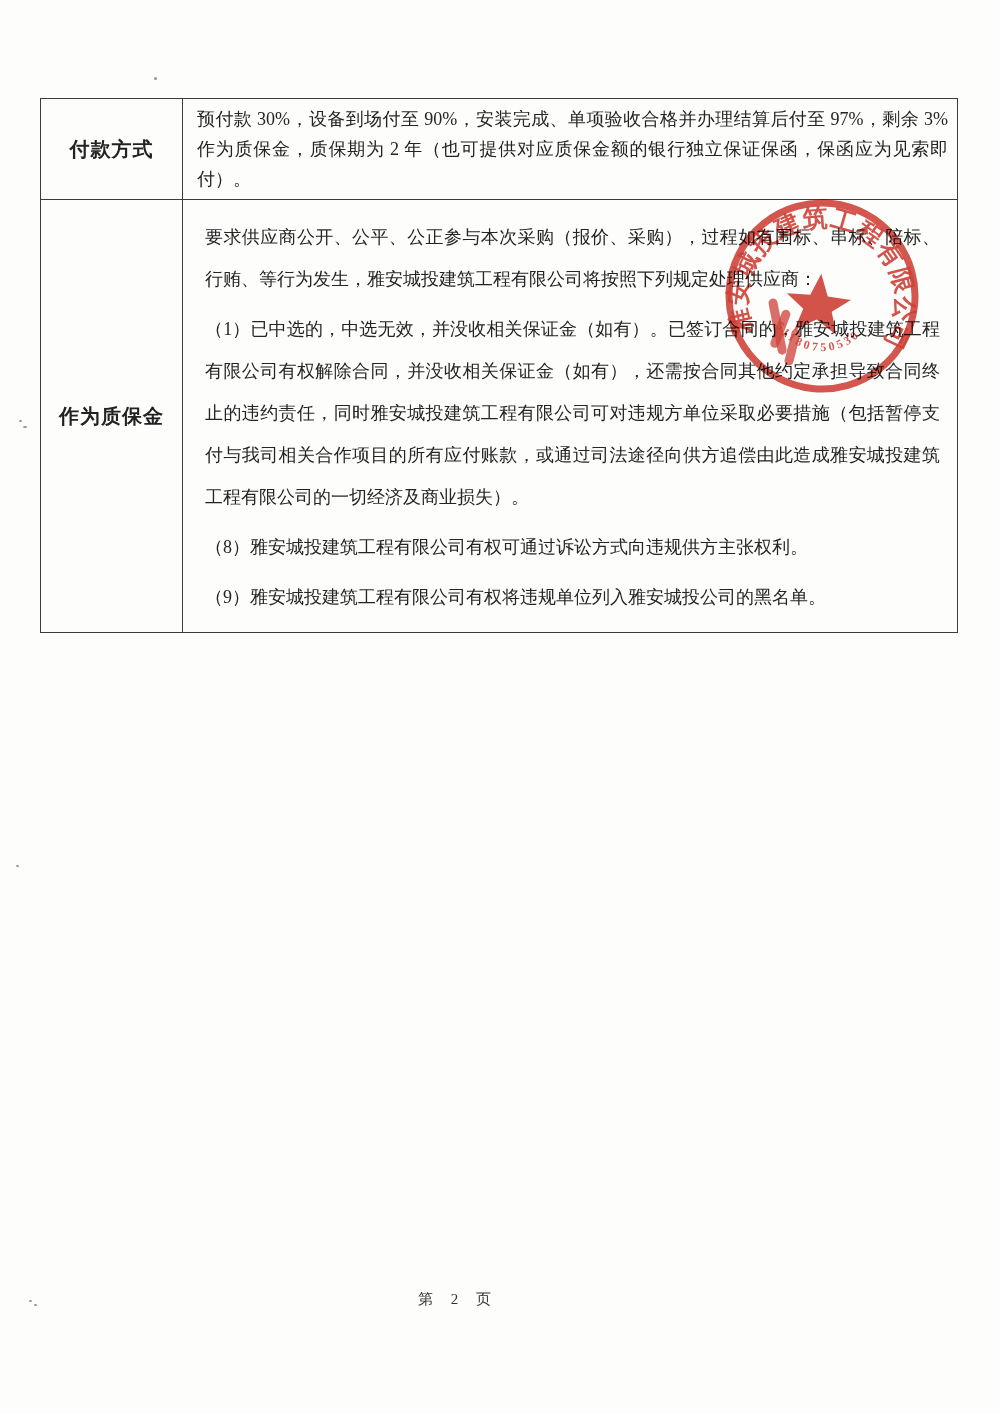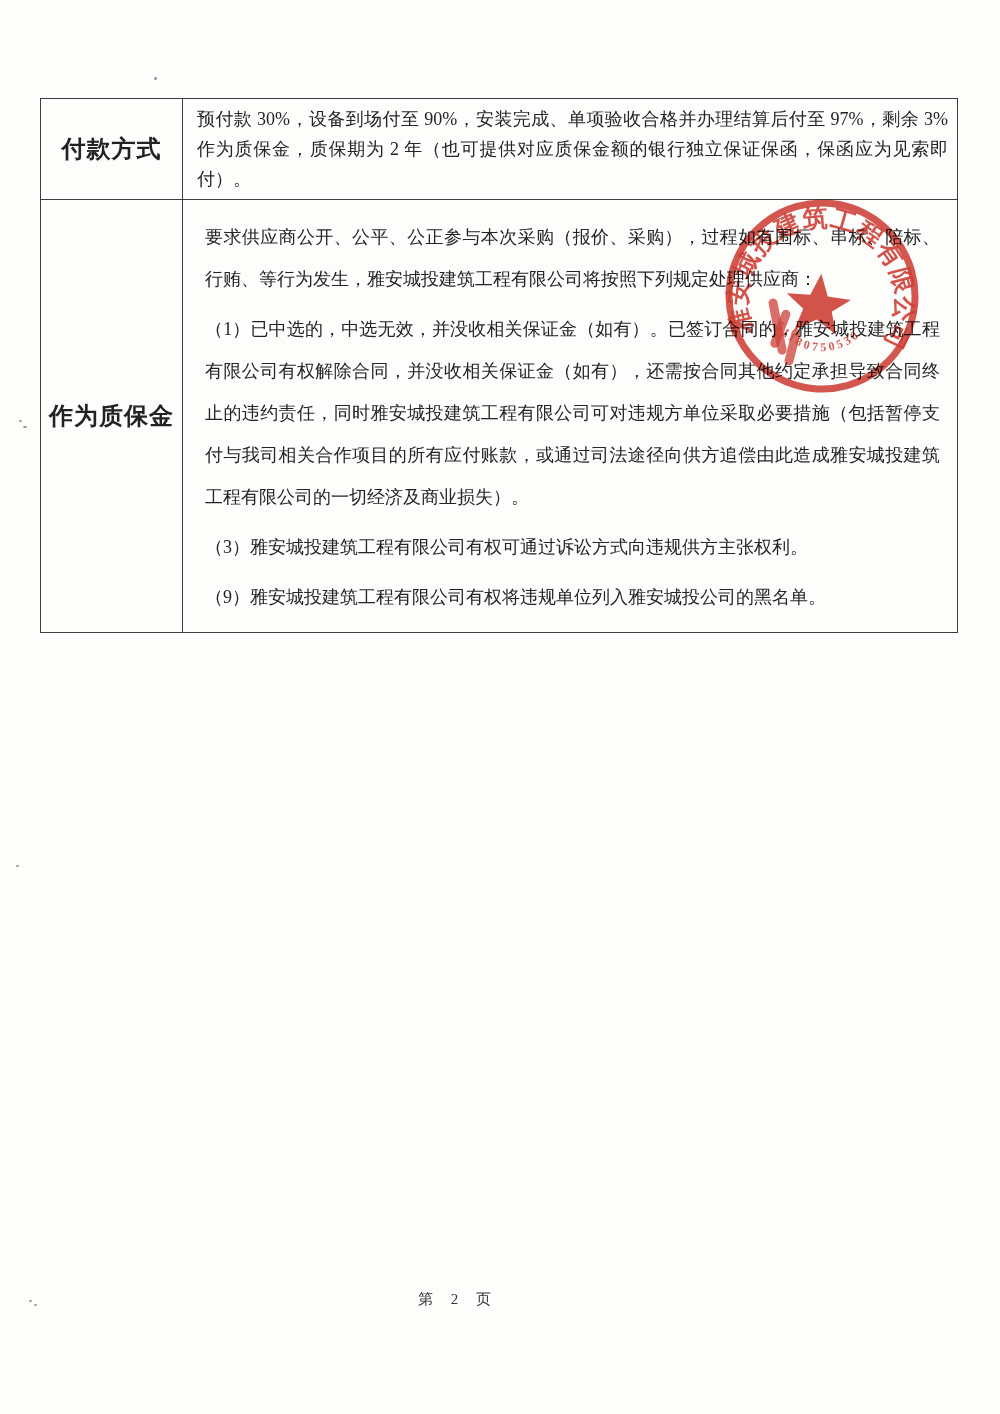--- a/index.html
+++ b/index.html
@@ -27,7 +27,7 @@
     width:139px;
     text-align:center;
     font-weight:bold;
-    font-size:24px;
+    font-size:20px;
     letter-spacing:1px;
     color:#222;
   }

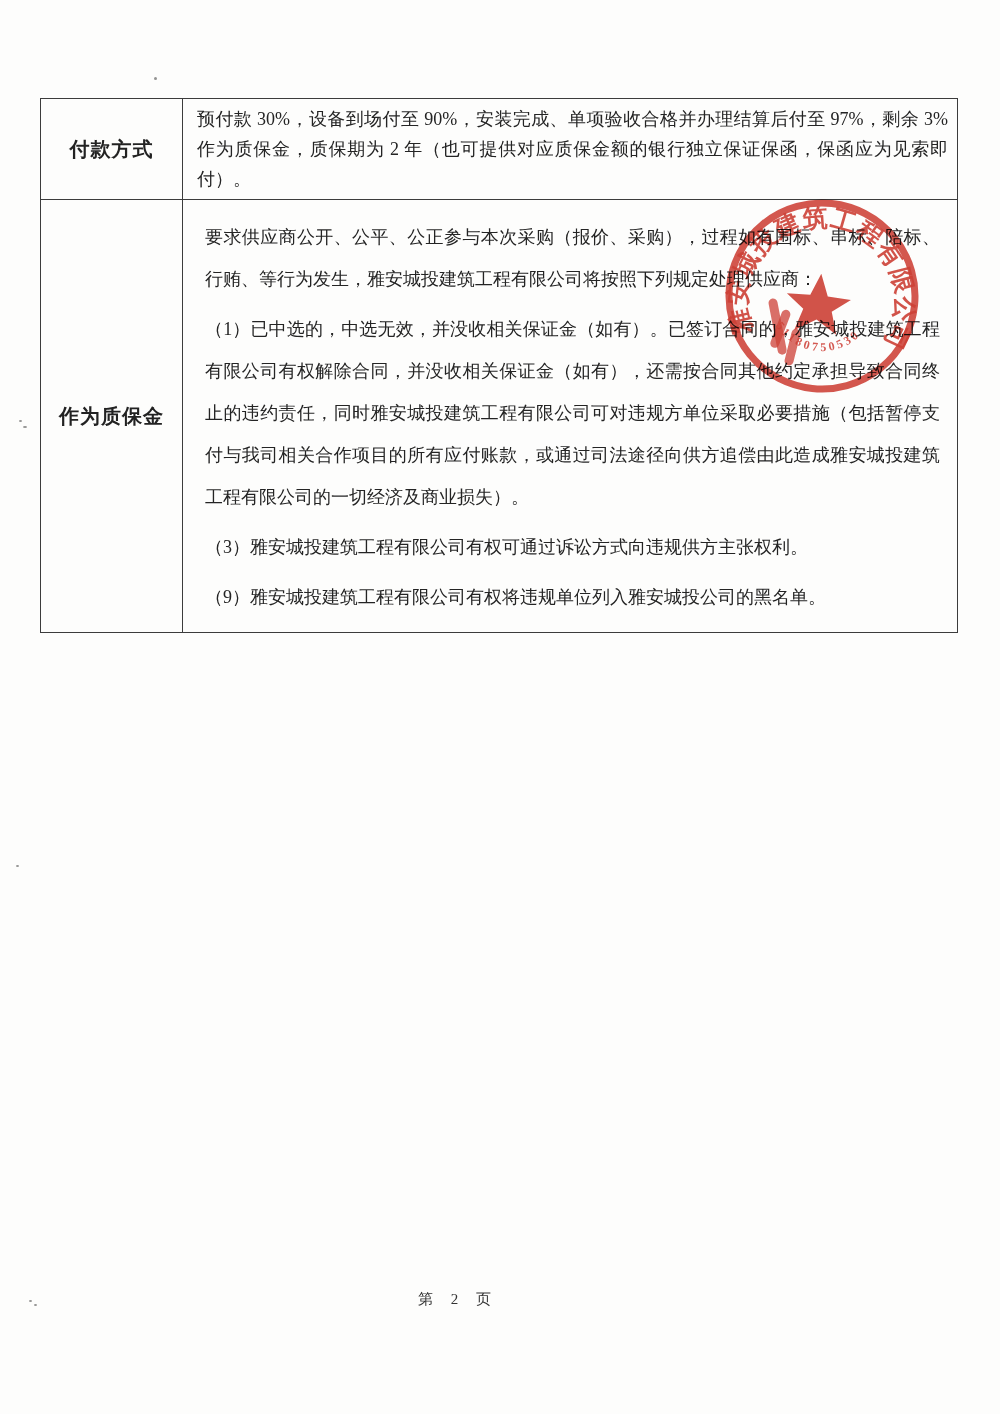--- a/index.html
+++ b/index.html
@@ -83,7 +83,7 @@
       <td class="content-cell">
         <p>要求供应商公开、公平、公正参与本次采购（报价、采购），过程如有围标、串标、陪标、行贿、等行为发生，雅安城投建筑工程有限公司将按照下列规定处理供应商：</p>
         <p>（1）已中选的，中选无效，并没收相关保证金（如有）。已签订合同的，雅安城投建筑工程有限公司有权解除合同，并没收相关保证金（如有），还需按合同其他约定承担导致合同终止的违约责任，同时雅安城投建筑工程有限公司可对违规方单位采取必要措施（包括暂停支付与我司相关合作项目的所有应付账款，或通过司法途径向供方追偿由此造成雅安城投建筑工程有限公司的一切经济及商业损失）。</p>
-        <p>（3）雅安城投建筑工程有限公司有权可通过诉讼方式向违规供方主张权利。</p>
+        <p>（8）雅安城投建筑工程有限公司有权可通过诉讼方式向违规供方主张权利。</p>
         <p>（9）雅安城投建筑工程有限公司有权将违规单位列入雅安城投公司的黑名单。</p>
       </td>
     </tr>

